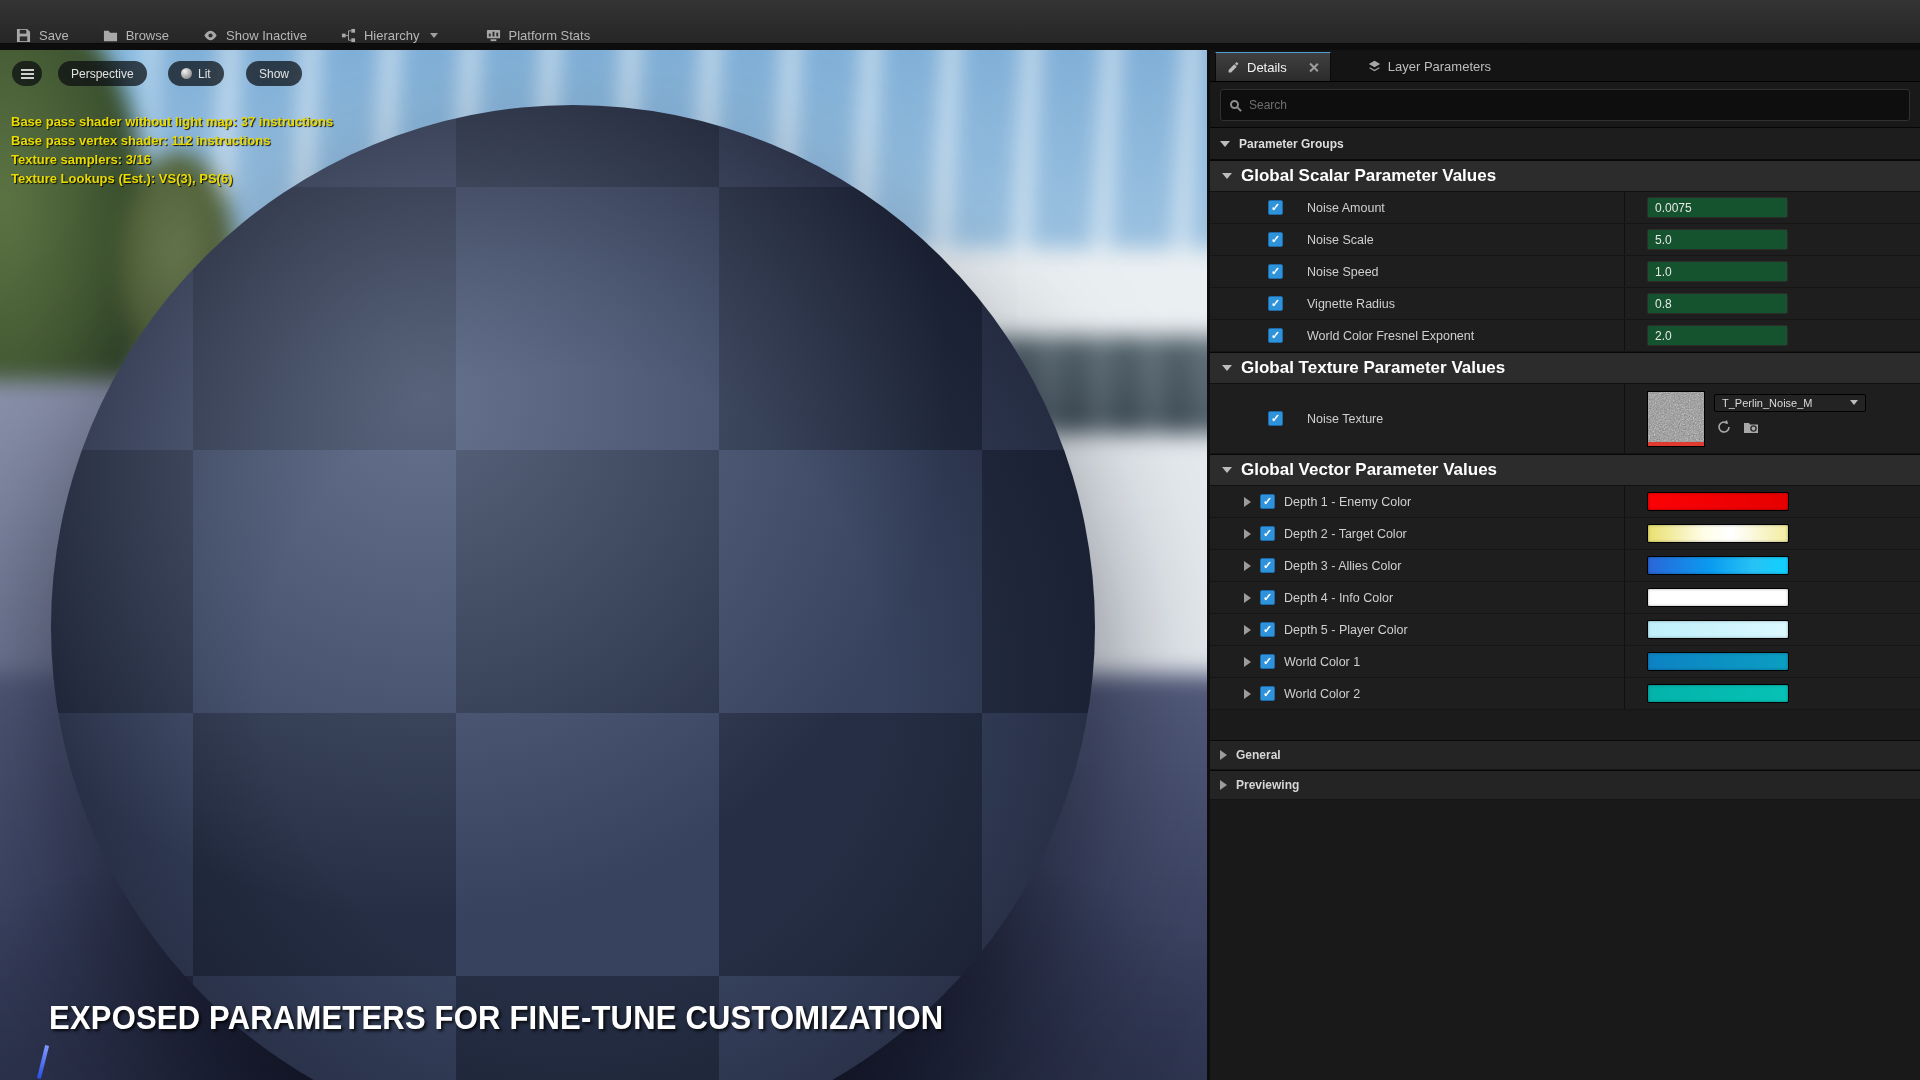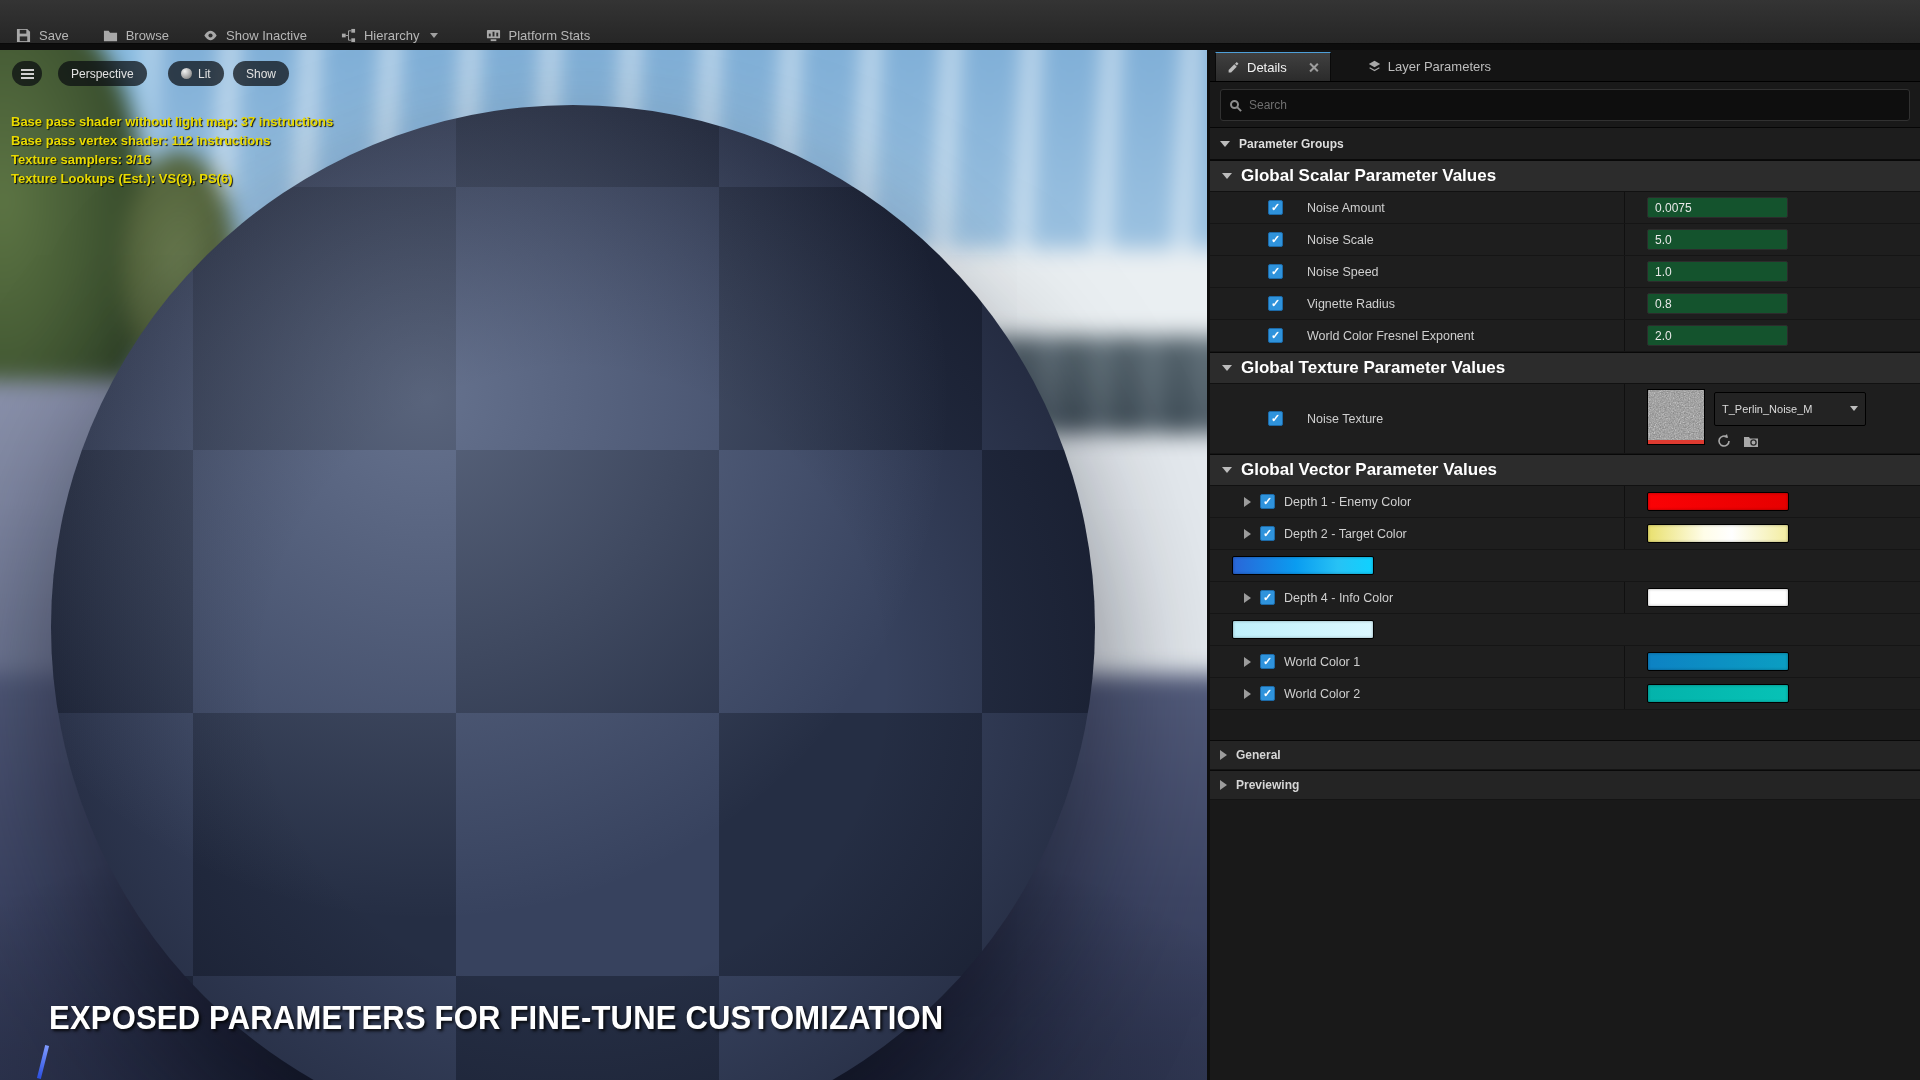--- a/index.html
+++ b/index.html
@@ -204,7 +204,7 @@
     <span class="lit-dot"></span>
     <span>Lit</span>
   </div>
-  <div class="vp-pill" style="left:233px;">
+  <div class="vp-pill" style="left:246px;">
     <span>Show</span>
   </div>
 

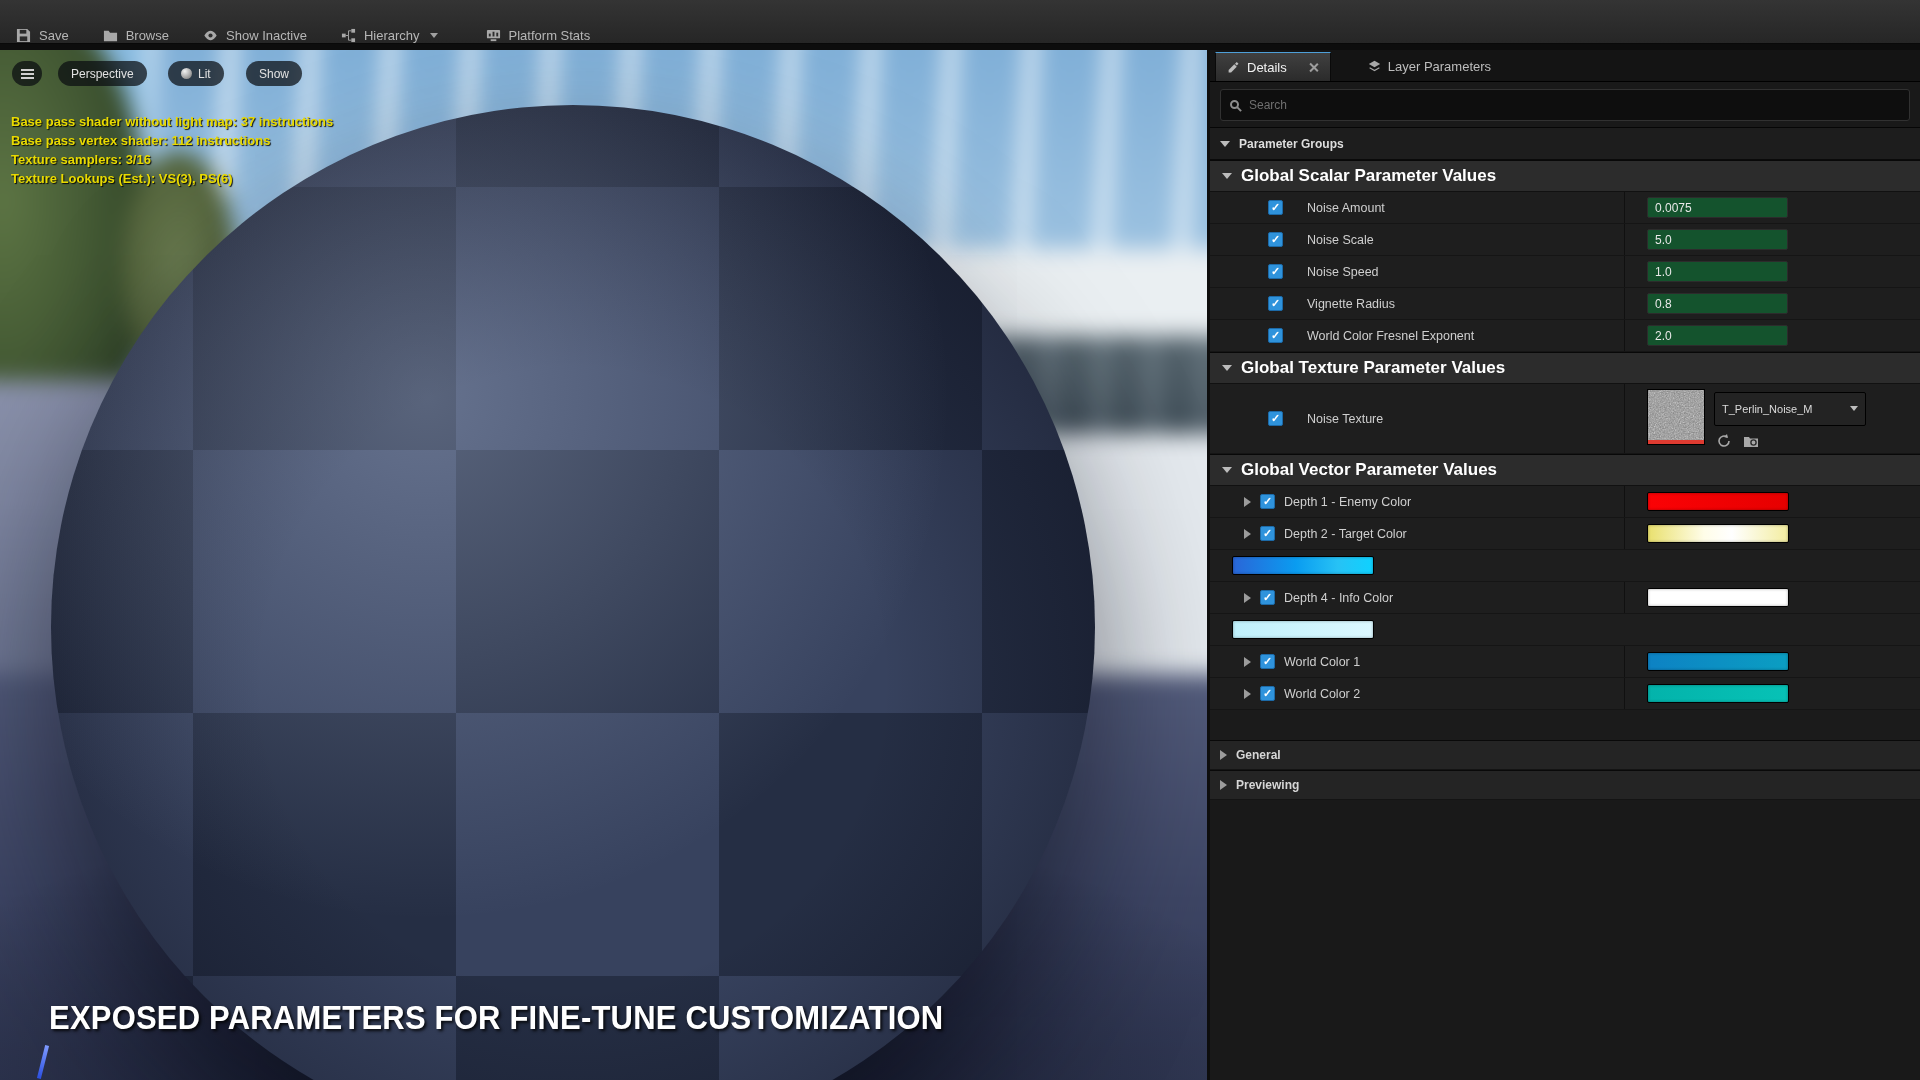--- a/index.html
+++ b/index.html
@@ -118,7 +118,7 @@
   .thumb svg { display:block; }
   .thumb-bar { position:absolute; left:0; bottom:0; width:100%; height:4px; background:#df3b31; }
   .tex-right { display:flex; flex-direction:column; gap:7px; padding-top:3px; }
-  .asset-dd { width:152px; height:34px; background:#232323; border:1px solid #000; border-radius:2px;
+  .asset-dd { width:152px; height:18px; background:#232323; border:1px solid #000; border-radius:2px;
               display:flex; align-items:center; justify-content:space-between; padding:0 7px;
               color:#dadada; font-size:11px; }
   .dd-caret { width:0; height:0; border-left:4px solid transparent; border-right:4px solid transparent;

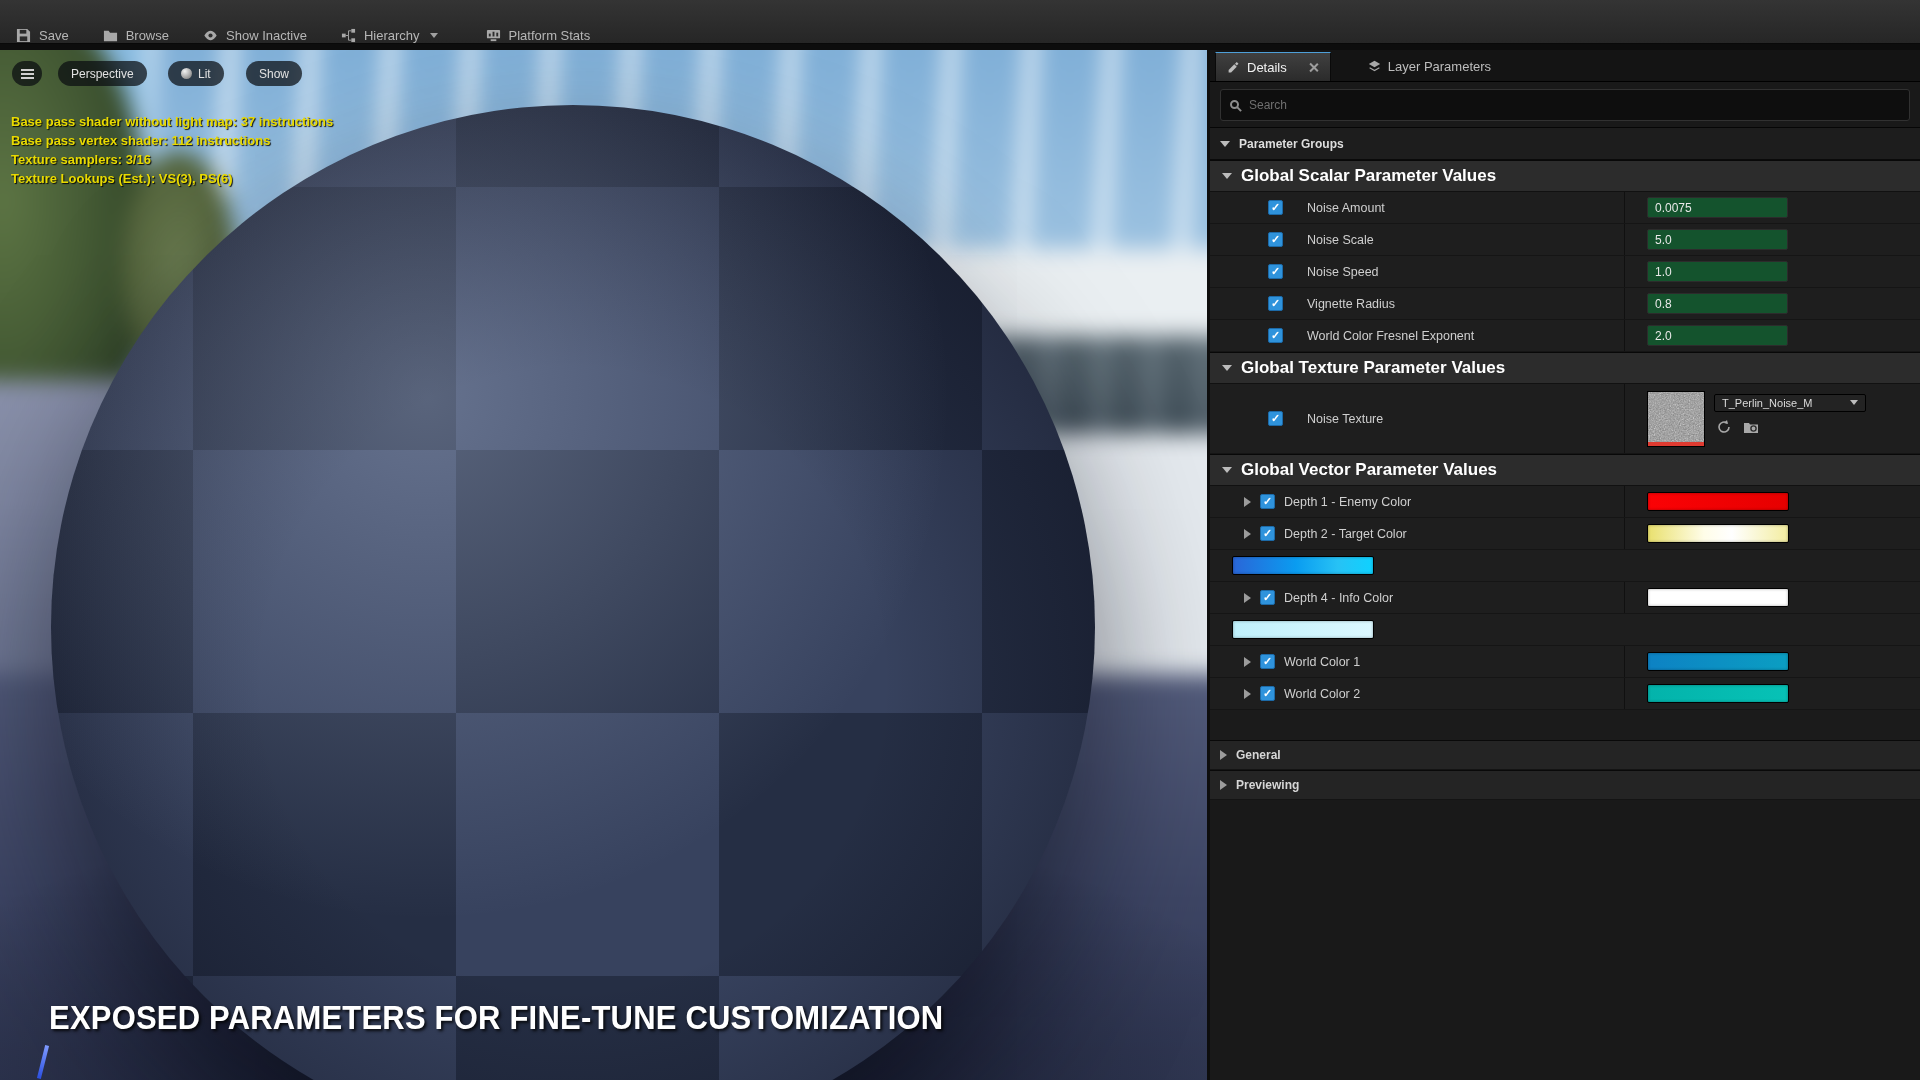--- a/index.html
+++ b/index.html
@@ -368,6 +368,11 @@
     </div>
   </div>
   <div class="prow">
+    <div class="name-cell vector">
+      <span class="tri-right"></span>
+      <span class="checkbox"></span>
+      <span class="plabel">Depth 3 - Allies Color</span>
+    </div>
     <div class="value-cell">
       <div class="swatch" style="background:linear-gradient(90deg,#2a66d8 0%,#0a9cf0 45%,#27c2f5 75%,#0fd2ff 100%)"></div>
     </div>

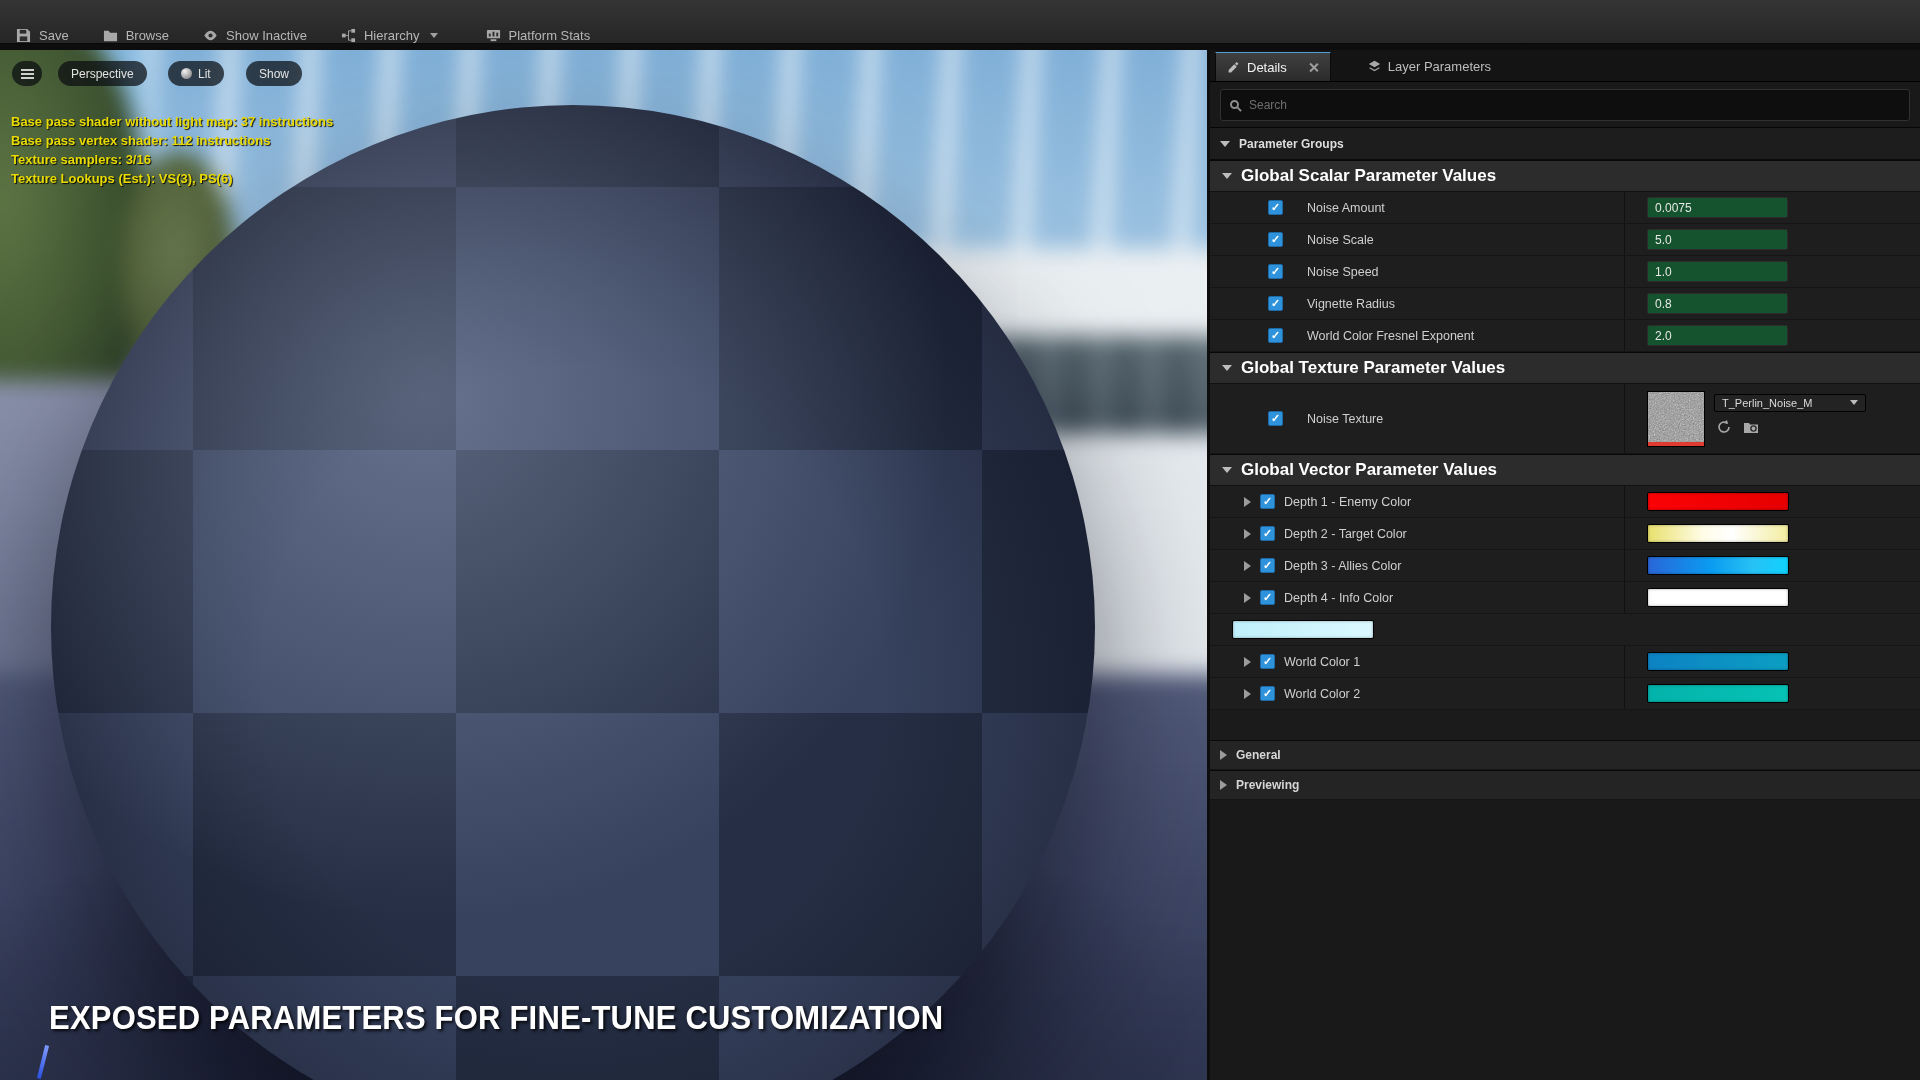--- a/index.html
+++ b/index.html
@@ -388,6 +388,11 @@
     </div>
   </div>
   <div class="prow">
+    <div class="name-cell vector">
+      <span class="tri-right"></span>
+      <span class="checkbox"></span>
+      <span class="plabel">Depth 5 - Player Color</span>
+    </div>
     <div class="value-cell">
       <div class="swatch" style="background:linear-gradient(90deg,#bff0fb,#dcf8ff)"></div>
     </div>

